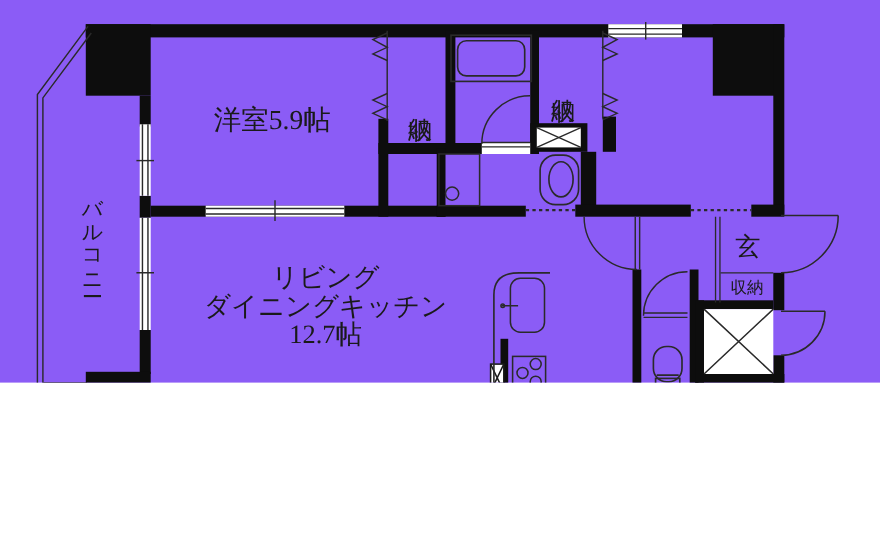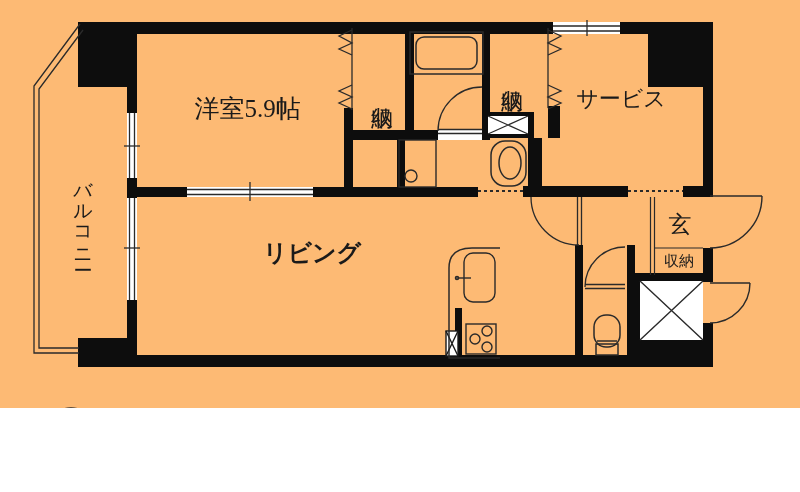--- a/index.html
+++ b/index.html
@@ -4,7 +4,7 @@
 <style>
   html,body{margin:0;padding:0;background:#ffffff;}
   #stage{
-    position:relative;width:800px;height:408px;background:#fdba74;overflow:hidden;
+    position:relative;width:800px;height:348px;background:#8b5cf6;overflow:hidden;
     font-family:"Liberation Serif","DejaVu Serif",serif;color:#1a1a1a;
   }
   #plan-svg{position:absolute;left:0;top:0;}

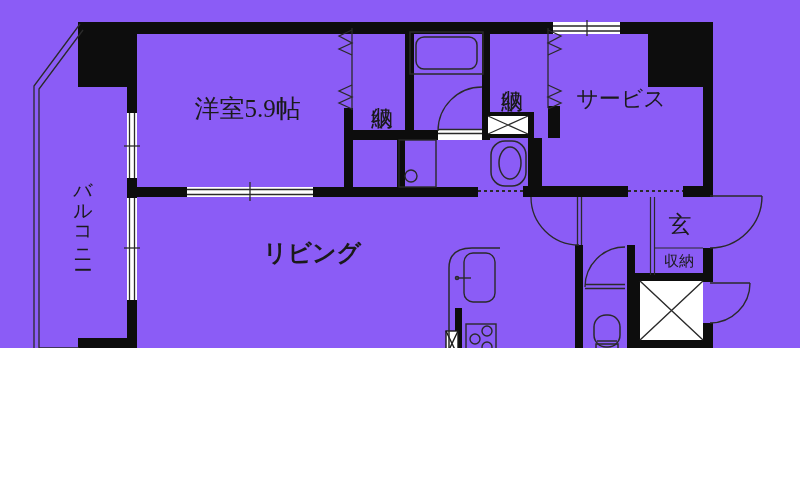--- a/index.html
+++ b/index.html
@@ -174,7 +174,6 @@
   </div>
 
   <div class="lbl ldk-lines" style="left:560px;top:86px;width:122px;font-size:22px;line-height:25px;">
-    <div>サービス</div>
   </div>
 
   <div class="lbl vert" style="left:70px;top:155px;height:120px;font-size:19px;">バルコニー</div>

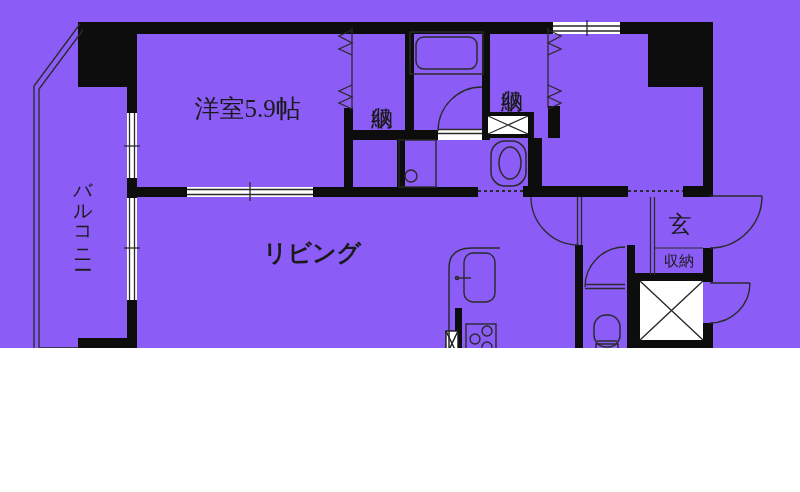--- a/index.html
+++ b/index.html
@@ -169,7 +169,7 @@
 
   <div class="lbl" style="left:160px;top:92px;width:175px;font-size:25px;">洋室5.9帖</div>
 
-  <div class="lbl ldk-lines" style="left:201px;top:240px;width:222px;font-size:24px;line-height:26px;font-weight:bold;">
+  <div class="lbl ldk-lines" style="left:185px;top:240px;width:222px;font-size:24px;line-height:26px;">
     <div>リビング</div>
   </div>
 

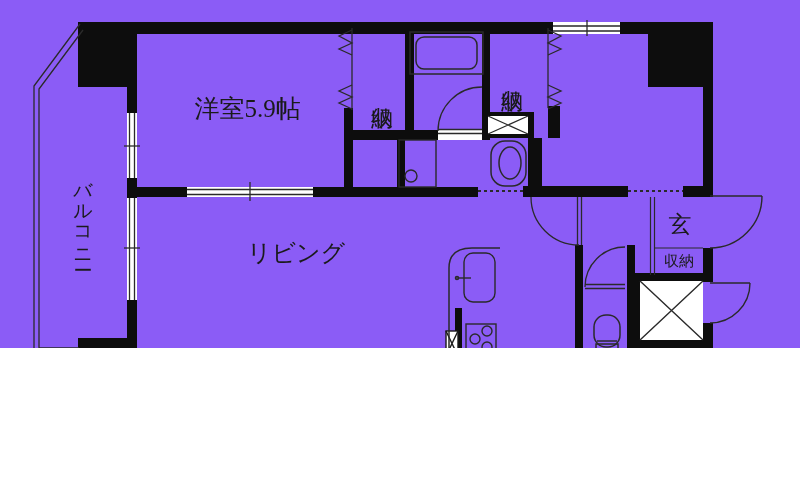--- a/index.html
+++ b/index.html
@@ -171,6 +171,7 @@
 
   <div class="lbl ldk-lines" style="left:185px;top:240px;width:222px;font-size:24px;line-height:26px;">
     <div>リビング</div>
+    <div>ダイニングキッチン</div>
   </div>
 
   <div class="lbl ldk-lines" style="left:560px;top:86px;width:122px;font-size:22px;line-height:25px;">

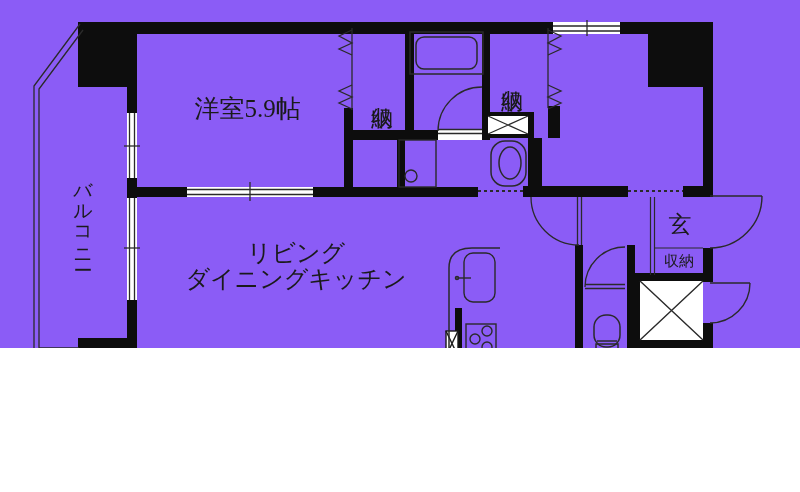--- a/index.html
+++ b/index.html
@@ -172,6 +172,7 @@
   <div class="lbl ldk-lines" style="left:185px;top:240px;width:222px;font-size:24px;line-height:26px;">
     <div>リビング</div>
     <div>ダイニングキッチン</div>
+    <div>12.7帖</div>
   </div>
 
   <div class="lbl ldk-lines" style="left:560px;top:86px;width:122px;font-size:22px;line-height:25px;">

